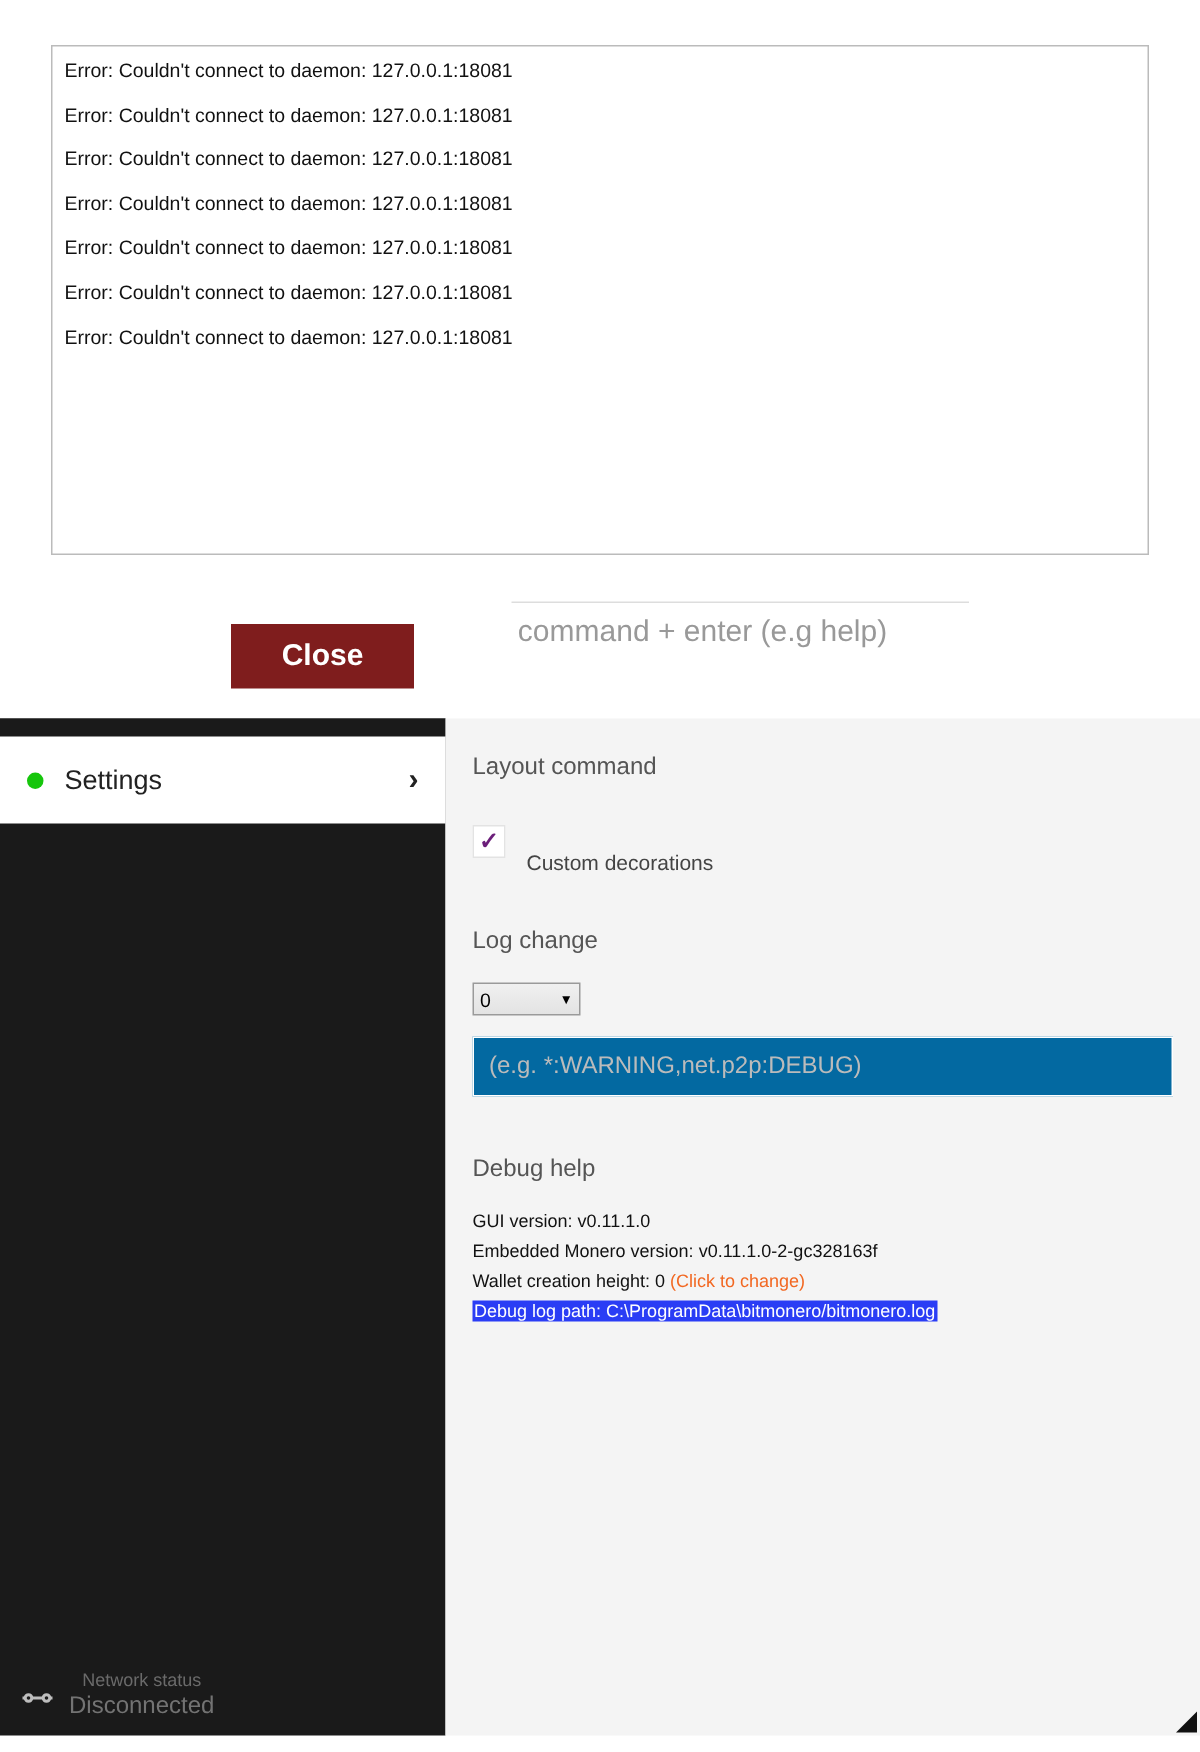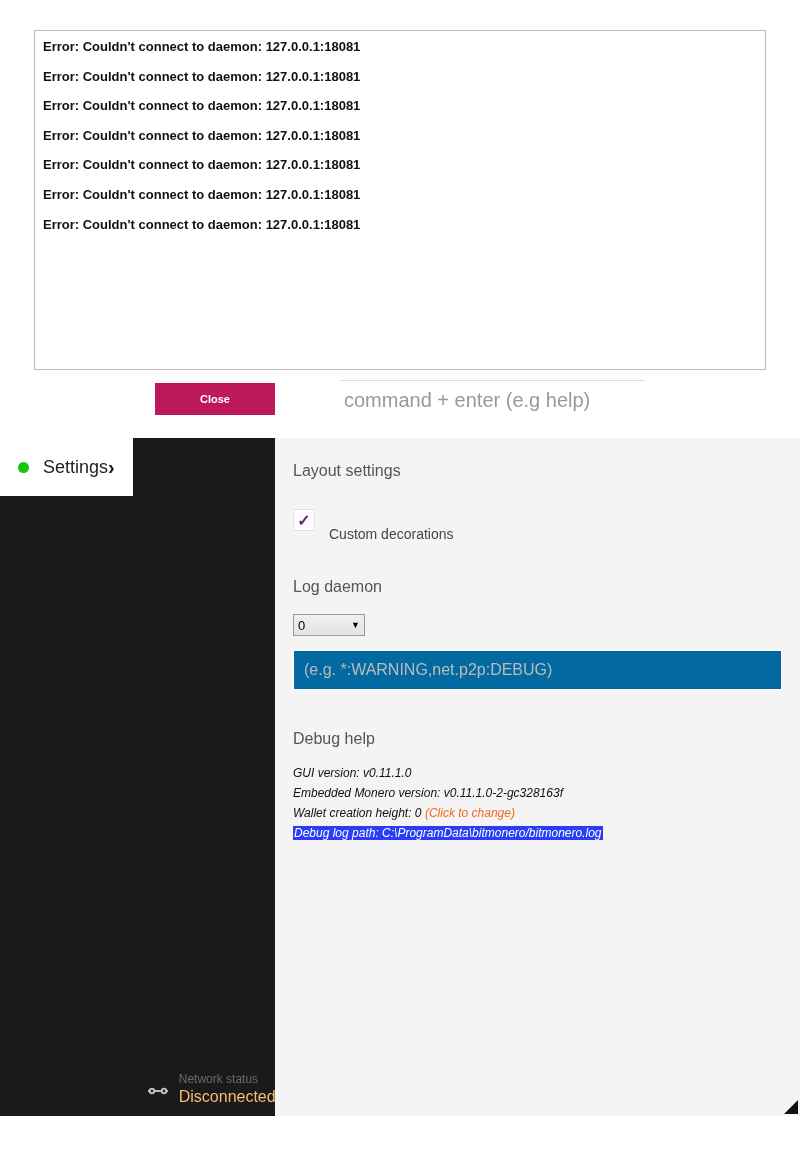--- a/index.html
+++ b/index.html
@@ -28,7 +28,6 @@
     height: 340px;
     padding: 8px 8px;
     overflow: hidden;
-    font-weight: bold;
   }
   .log-line {
     font-size: 13px;

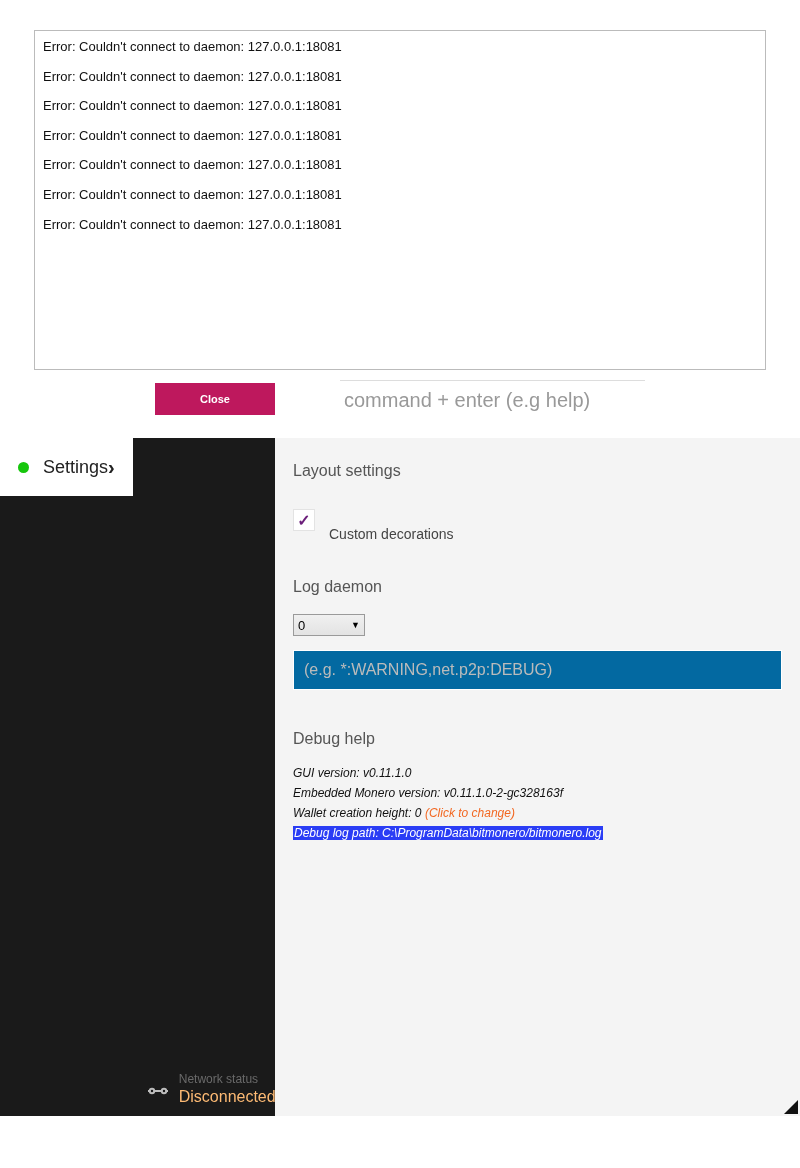--- a/index.html
+++ b/index.html
@@ -43,14 +43,15 @@
     margin-top: 10px;
   }
   .close-btn {
-    background: #be185d;
+    background: #7f1d1d;
     color: #fff;
     border: none;
-    font-size: 11px;
+    font-size: 20px;
     font-weight: bold;
     padding: 10px 34px;
     cursor: pointer;
     min-width: 120px;
+    margin-top: 36px;
   }
   .command-input-wrap {
     width: 305px;

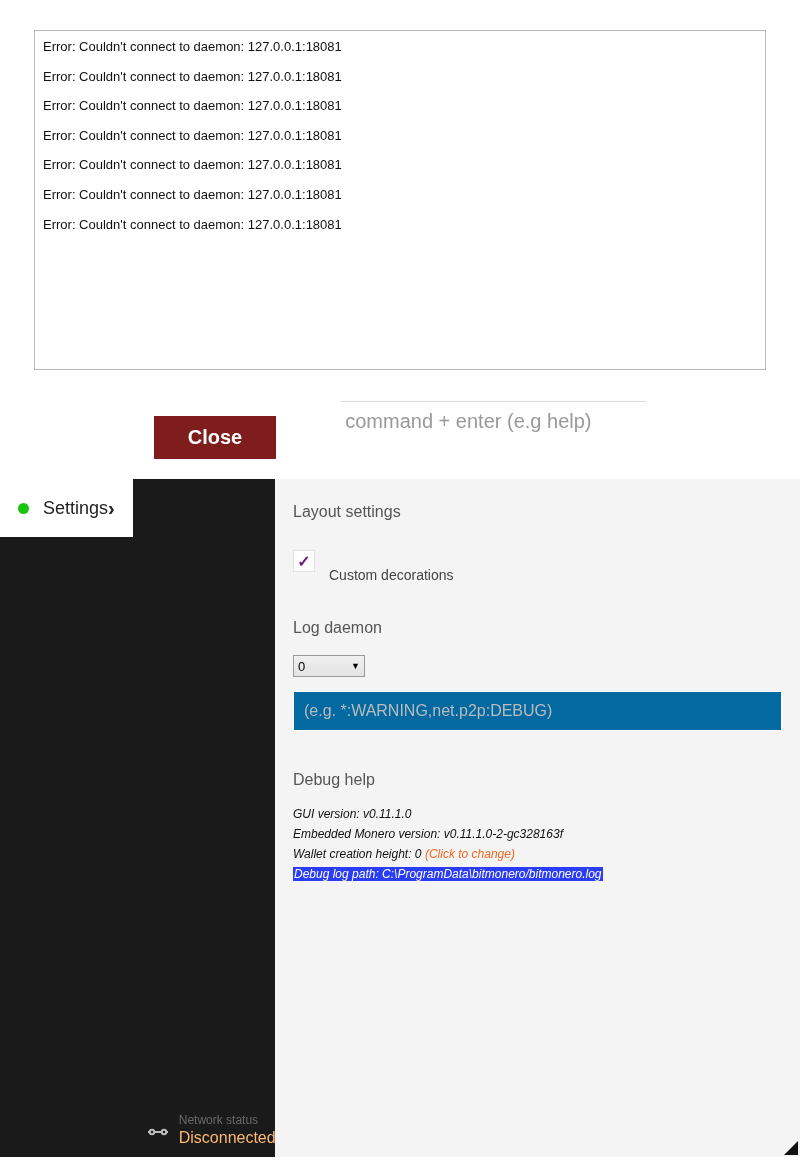--- a/index.html
+++ b/index.html
@@ -75,11 +75,12 @@
     position: relative;
   }
   .sidebar {
-    width: 275px;
+    width: 297px;
     background: #1a1a1a;
     color: #ccc;
     display: flex;
-    flex-direction: row;
+    flex-direction: column;
+    text-align: center;
   }
   .sidebar-top-bar {
     height: 12px;

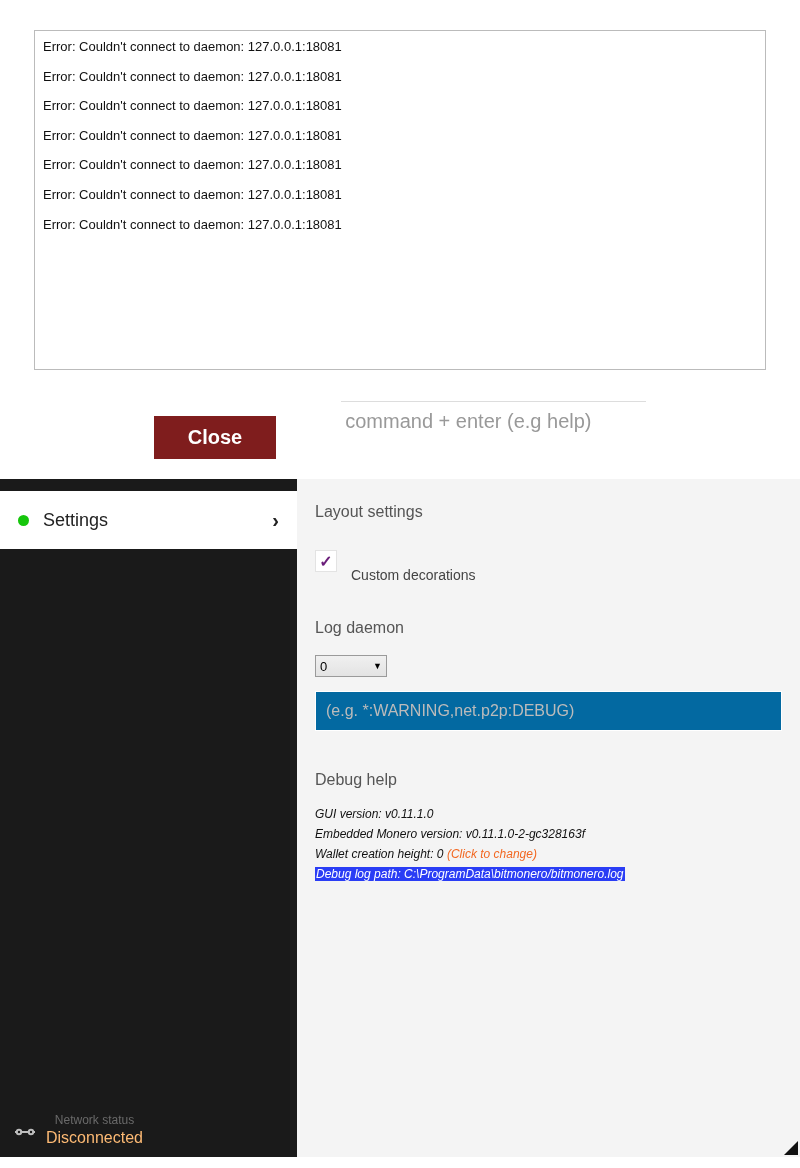--- a/index.html
+++ b/index.html
@@ -249,7 +249,7 @@
   </div>
 
   <div class="main-panel">
-    <div class="section-head">Layout settings</div>
+    <div class="section-head">Layout command</div>
     <div class="checkbox-row">
       <div class="checkbox">
         <span class="checkmark">✓</span>

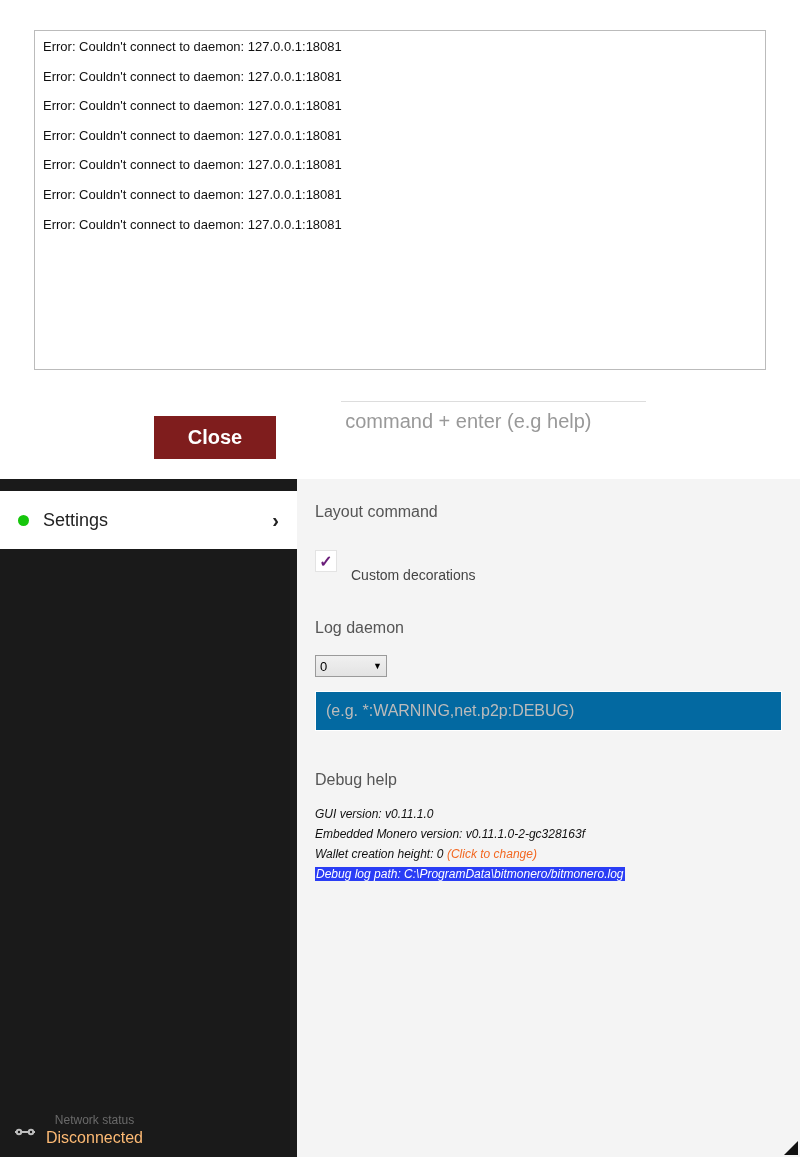--- a/index.html
+++ b/index.html
@@ -257,7 +257,7 @@
       <span class="checkbox-label">Custom decorations</span>
     </div>
 
-    <div class="section-head">Log daemon</div>
+    <div class="section-head">Log change</div>
     <div class="level-row">
       <div class="select-box">
         <span>0</span>

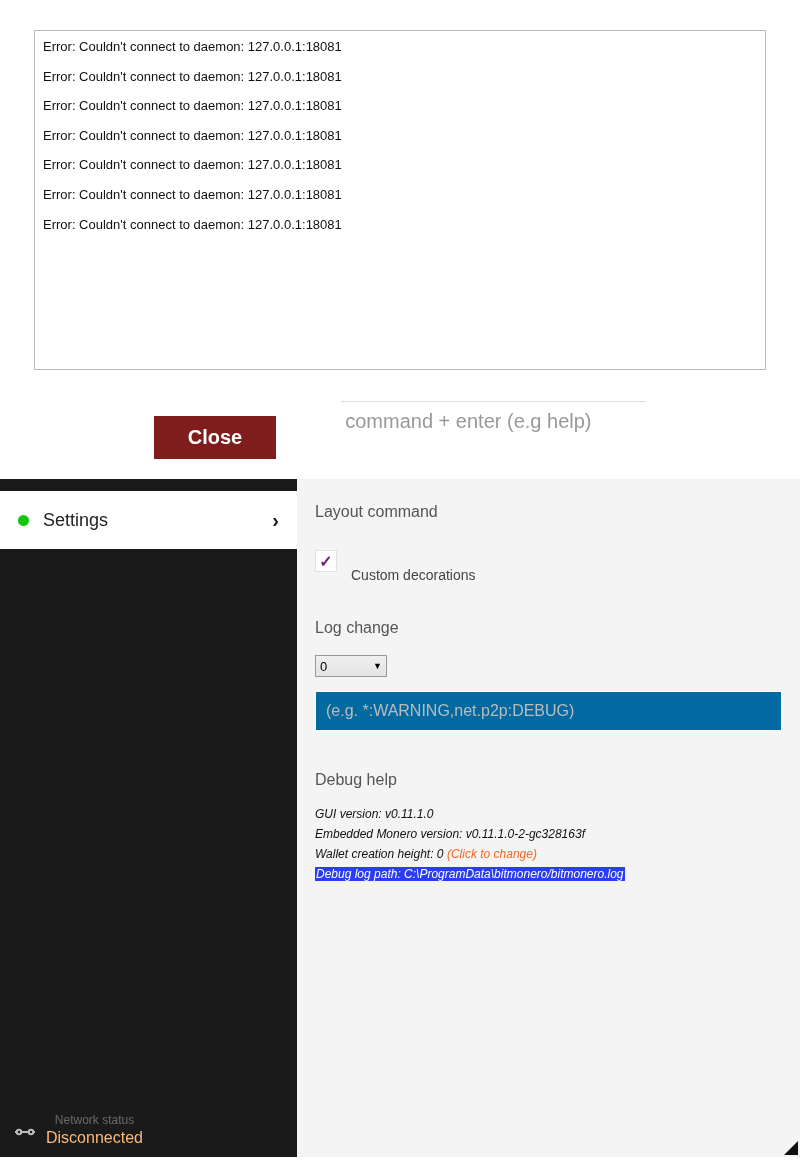--- a/index.html
+++ b/index.html
@@ -181,7 +181,7 @@
   .filter-input::placeholder { color: #bbb; }
 
   .debug-block { font-size: 12px; color: #111; }
-  .debug-row { margin-bottom: 6px; font-style: italic; }
+  .debug-row { margin-bottom: 6px; }
   .orange-link { color: #f26822; cursor: pointer; }
   .highlighted {
     background: #2a3df5;

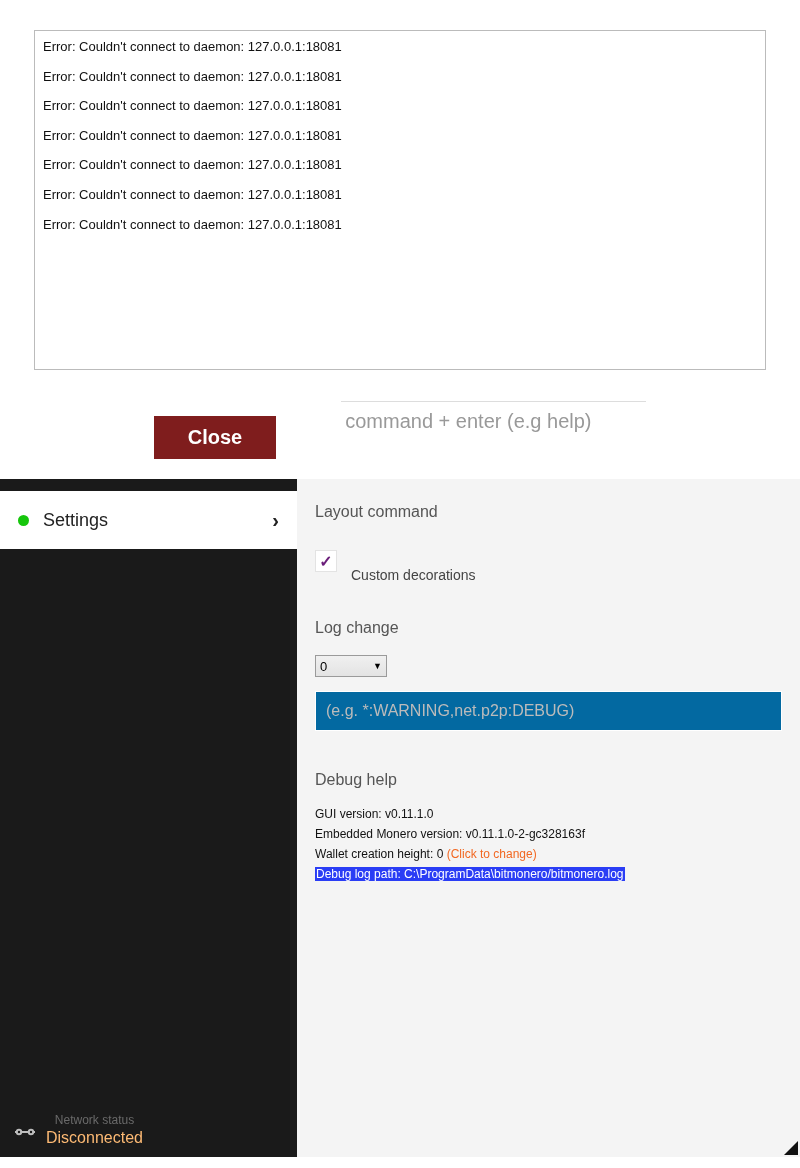--- a/index.html
+++ b/index.html
@@ -118,7 +118,7 @@
   }
   .network-text { line-height: 1.2; }
   .network-label { font-size: 12px; color: #6a6a6a; }
-  .network-value { font-size: 16px; color: #fdba74; }
+  .network-value { font-size: 16px; color: #737373; }
   .connect-icon { display:flex;align-items:center;justify-content:center;width:22px;height:22px;margin-bottom:4px; }
   .connect-icon svg { stroke:#bdbdbd; }
 

